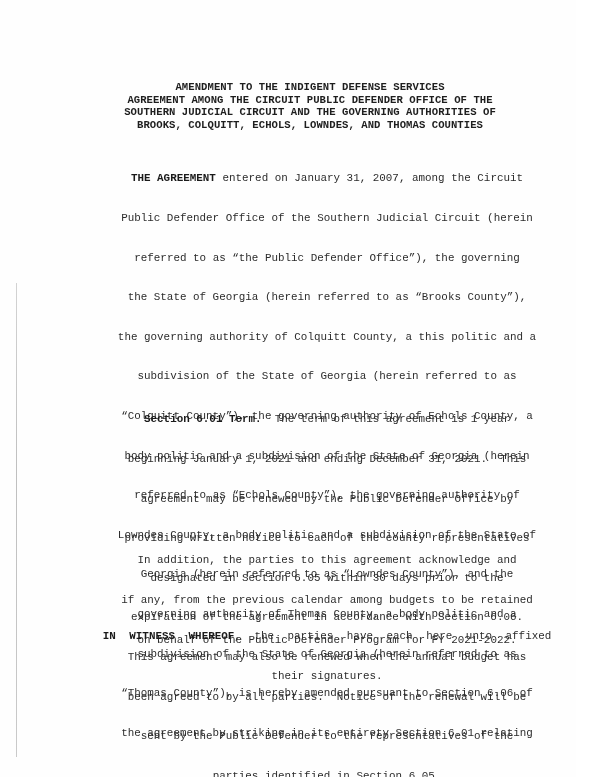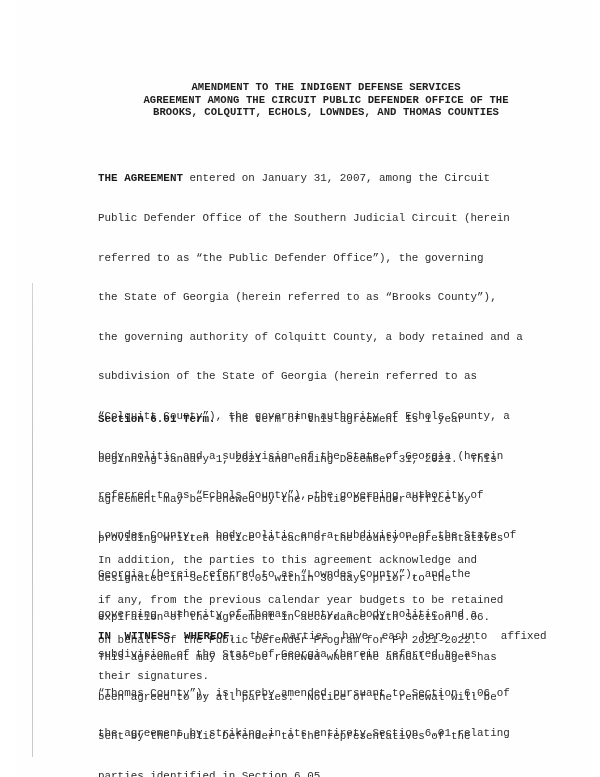--- a/index.html
+++ b/index.html
@@ -17,7 +17,7 @@
     }
     .page {
       position: absolute;
-      left: 16px; top: 0;
+      left: 0; top: 0;
       width: 576px; height: 777px;
       background: #fefefe;
     }

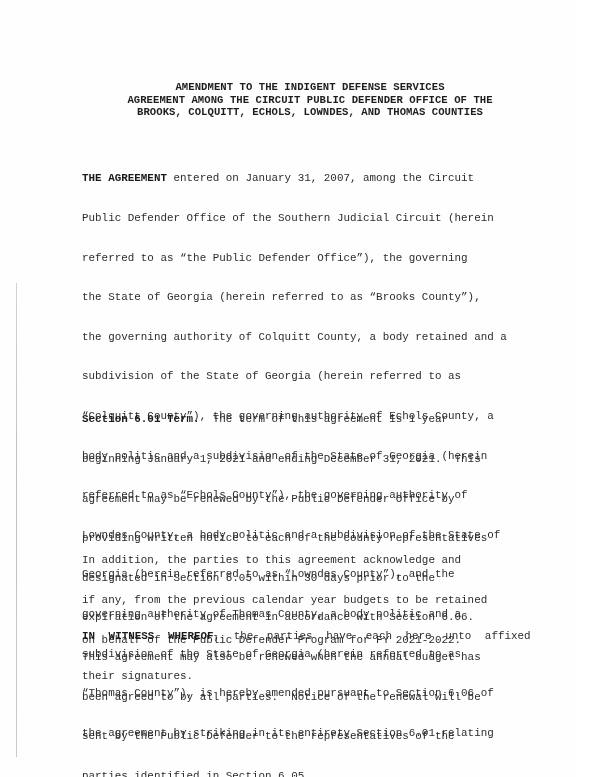--- a/index.html
+++ b/index.html
@@ -66,6 +66,7 @@
   <div class="title">
     <div>AMENDMENT TO THE INDIGENT DEFENSE SERVICES</div>
     <div>AGREEMENT AMONG THE CIRCUIT PUBLIC DEFENDER OFFICE OF THE</div>
+    <div>SOUTHERN JUDICIAL CIRCUIT AND THE GOVERNING AUTHORITIES OF</div>
     <div>BROOKS, COLQUITT, ECHOLS, LOWNDES, AND THOMAS COUNTIES</div>
   </div>
 

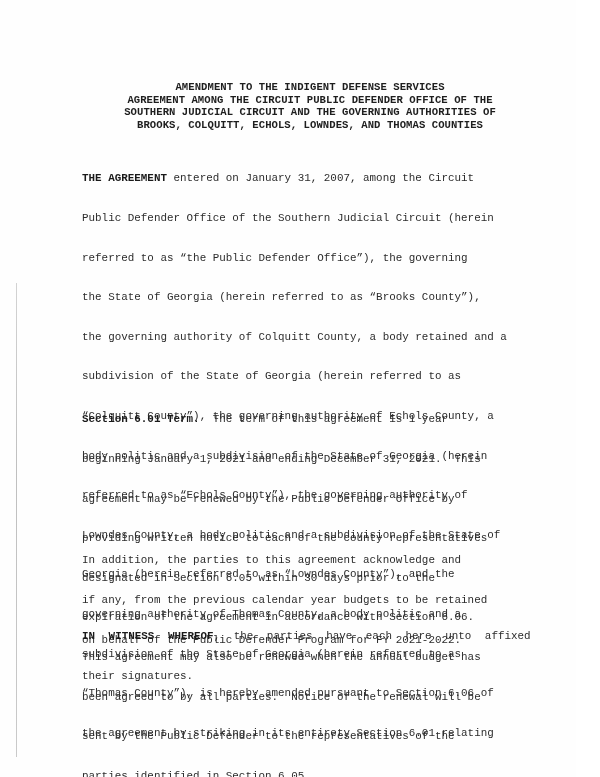--- a/index.html
+++ b/index.html
@@ -52,7 +52,7 @@
       white-space: pre;
       color: #2c2c2c;
     }
-    .line { white-space: pre; height: 13.2px; }
+    .line { white-space: pre; height: 13.2px; text-align: center; }
     .b { font-weight: bold; color: #1a1a1a; }
     .witness-line { word-spacing: 7px; }
   </style>

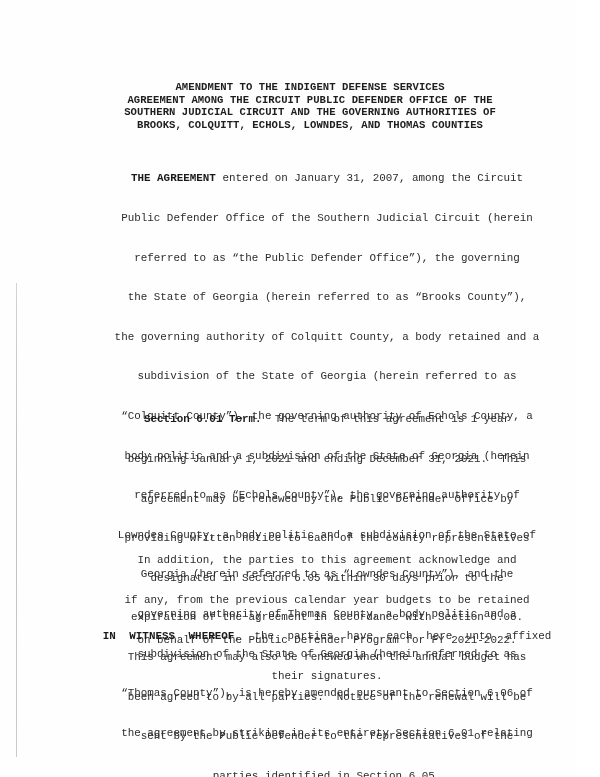--- a/index.html
+++ b/index.html
@@ -75,7 +75,7 @@
     <div class="line">Public Defender Office of the Southern Judicial Circuit (herein</div>
     <div class="line">referred to as “the Public Defender Office”), the governing</div>
     <div class="line">the State of Georgia (herein referred to as “Brooks County”),</div>
-    <div class="line">the governing authority of Colquitt County, a body retained and a</div>
+    <div class="line">the governing authority of Colquitt County, a this politic and a</div>
     <div class="line">subdivision of the State of Georgia (herein referred to as</div>
     <div class="line">“Colquitt County”), the governing authority of Echols County, a</div>
     <div class="line">body politic and a subdivision of the State of Georgia (herein</div>

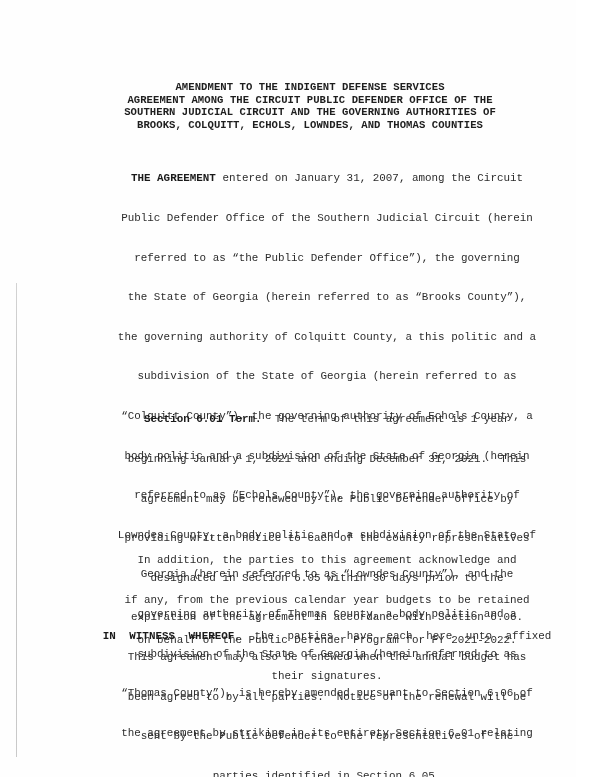--- a/index.html
+++ b/index.html
@@ -105,7 +105,7 @@
 
   <div class="body-block" style="top:528px;">
     <div class="line">In addition, the parties to this agreement acknowledge and</div>
-    <div class="line">if any, from the previous calendar year budgets to be retained</div>
+    <div class="line">if any, from the previous calendar among budgets to be retained</div>
     <div class="line">on behalf of the Public Defender Program for FY 2021-2022.</div>
   </div>
 

